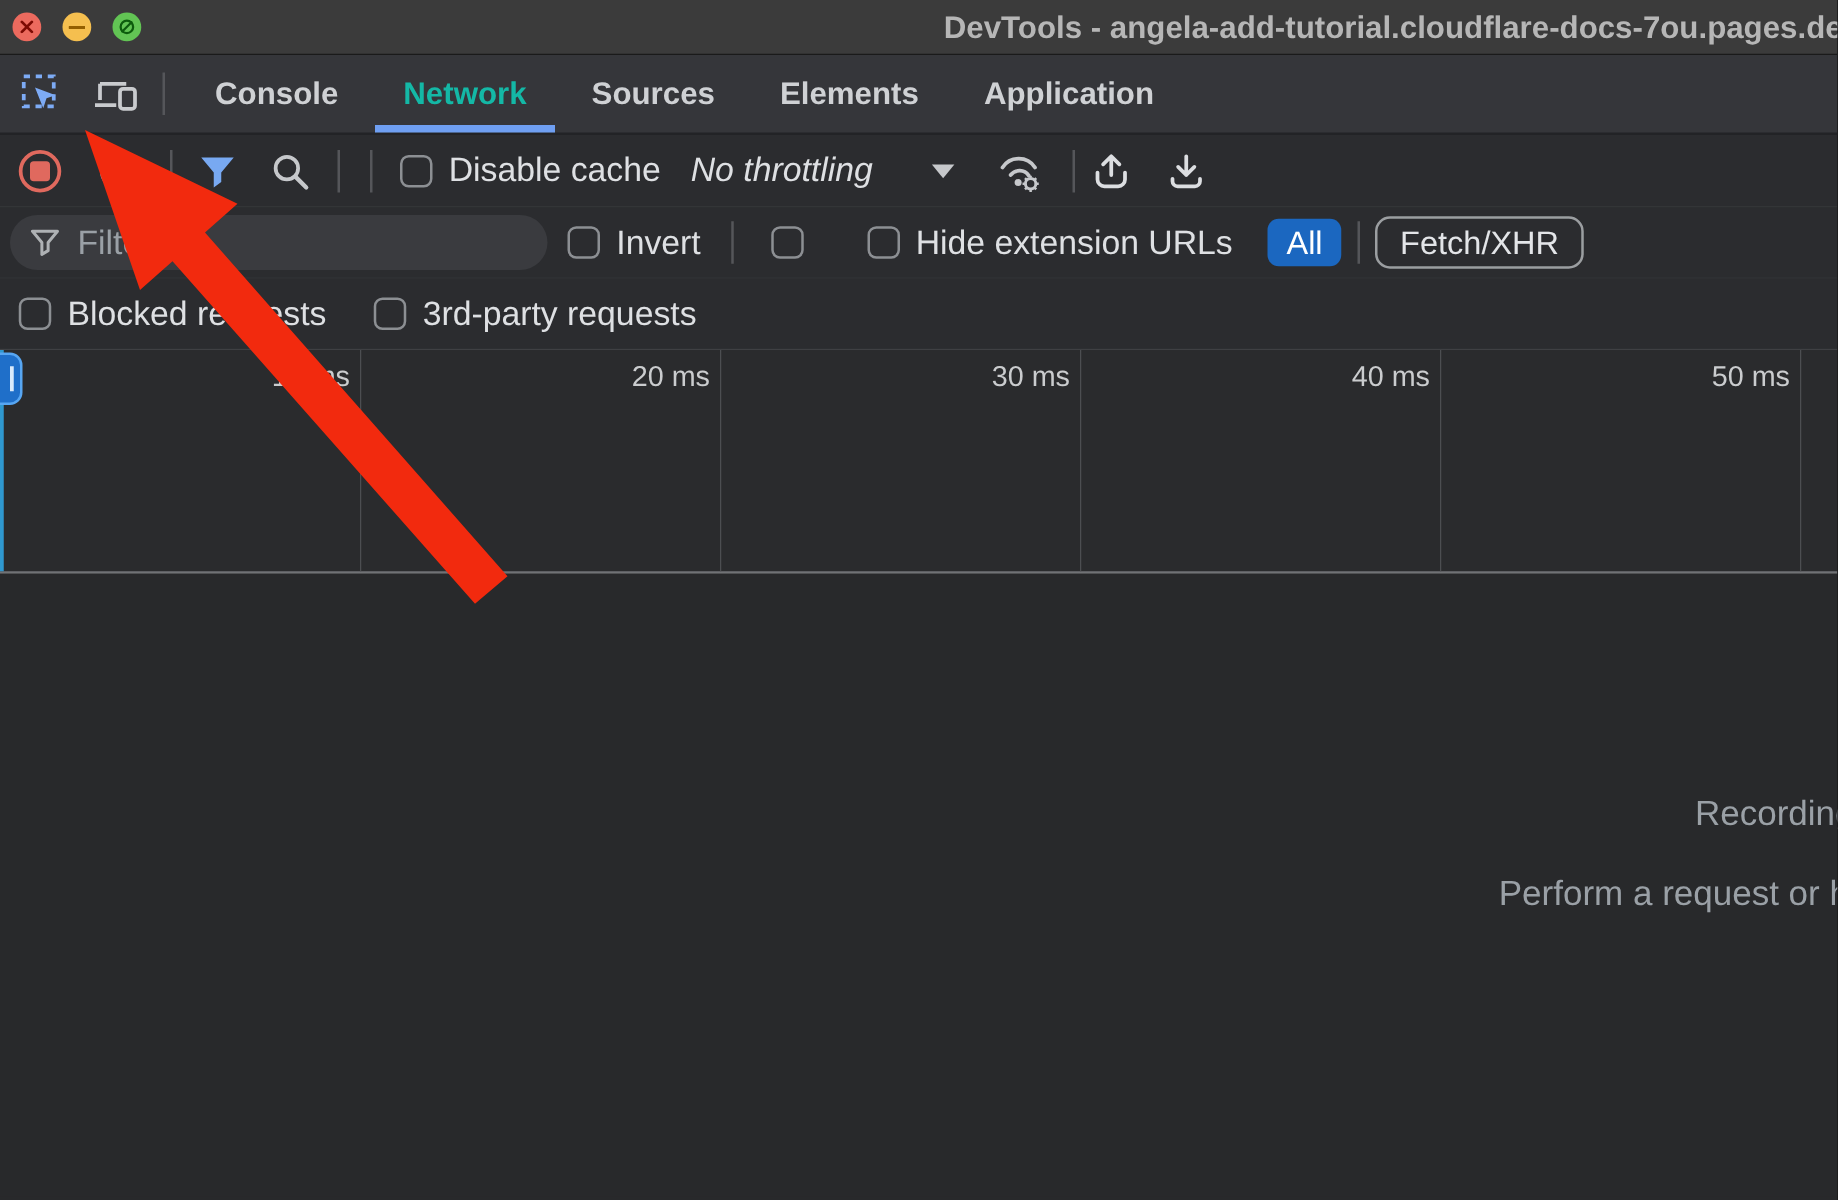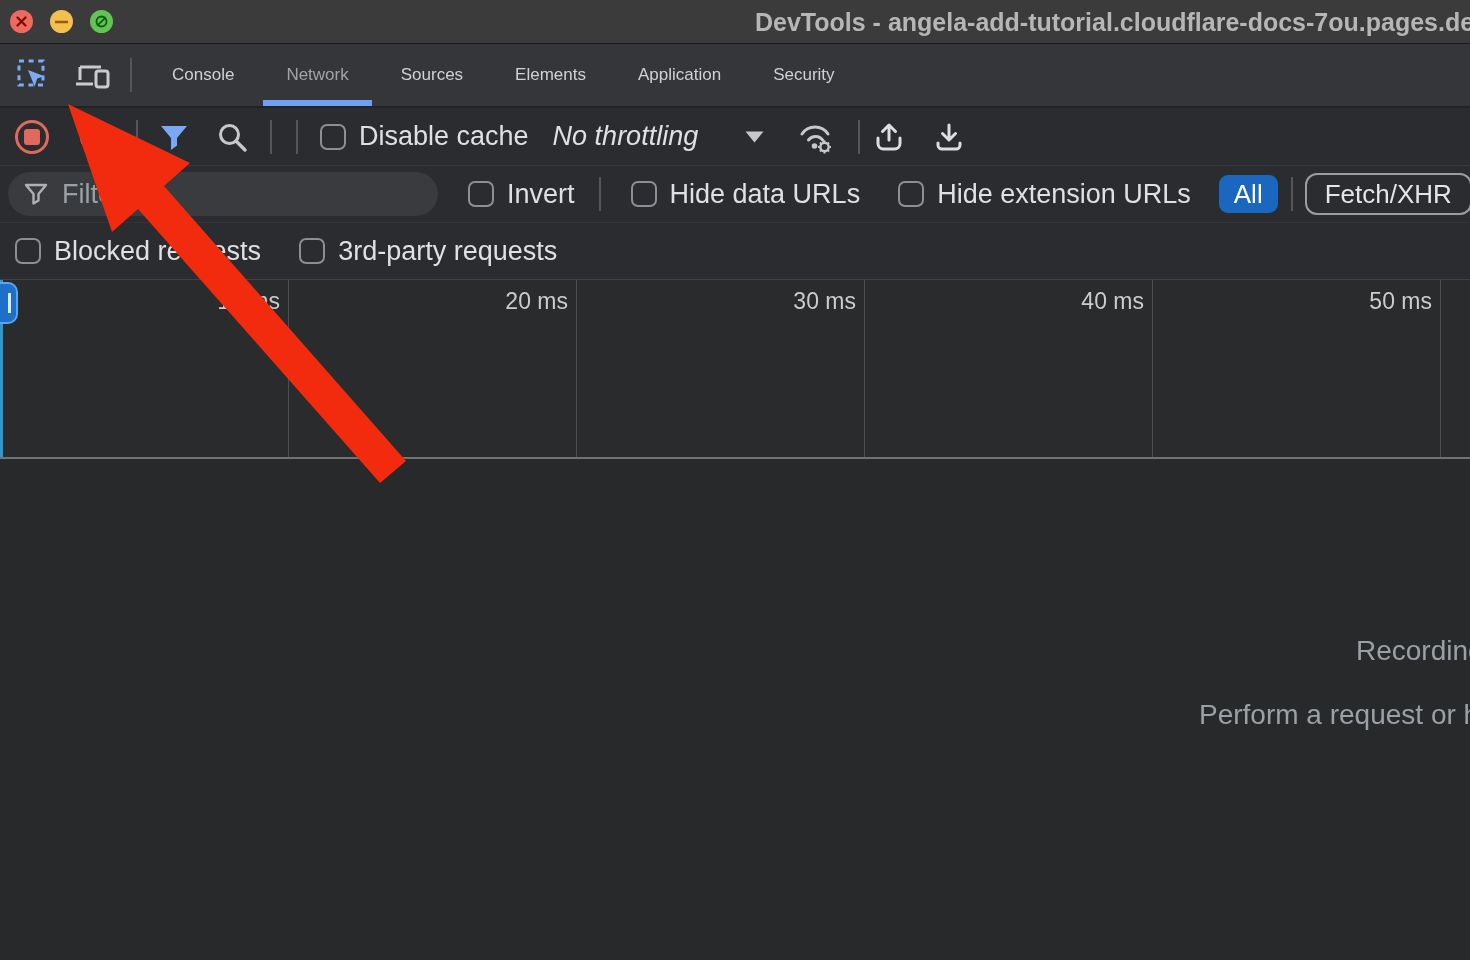--- a/index.html
+++ b/index.html
@@ -29,7 +29,7 @@
   .vsep { width:2px; height:34px; background:#55565a; flex:none; }
   .tabs { display:flex; height:100%; margin-left:14px; }
   .tab { position:relative; display:flex; align-items:center; padding:0 26px;
-         font-size:17px; color:#cfd1d4; white-space:nowrap; }
+         font-size:25px; color:#cfd1d4; white-space:nowrap;font-weight:bold; }
   .tab.active { color:#a3a3a3; }
   .tab.active::after { content:""; position:absolute; left:3px; right:3px;
          bottom:0; height:6px; background:#6f9ff2; }

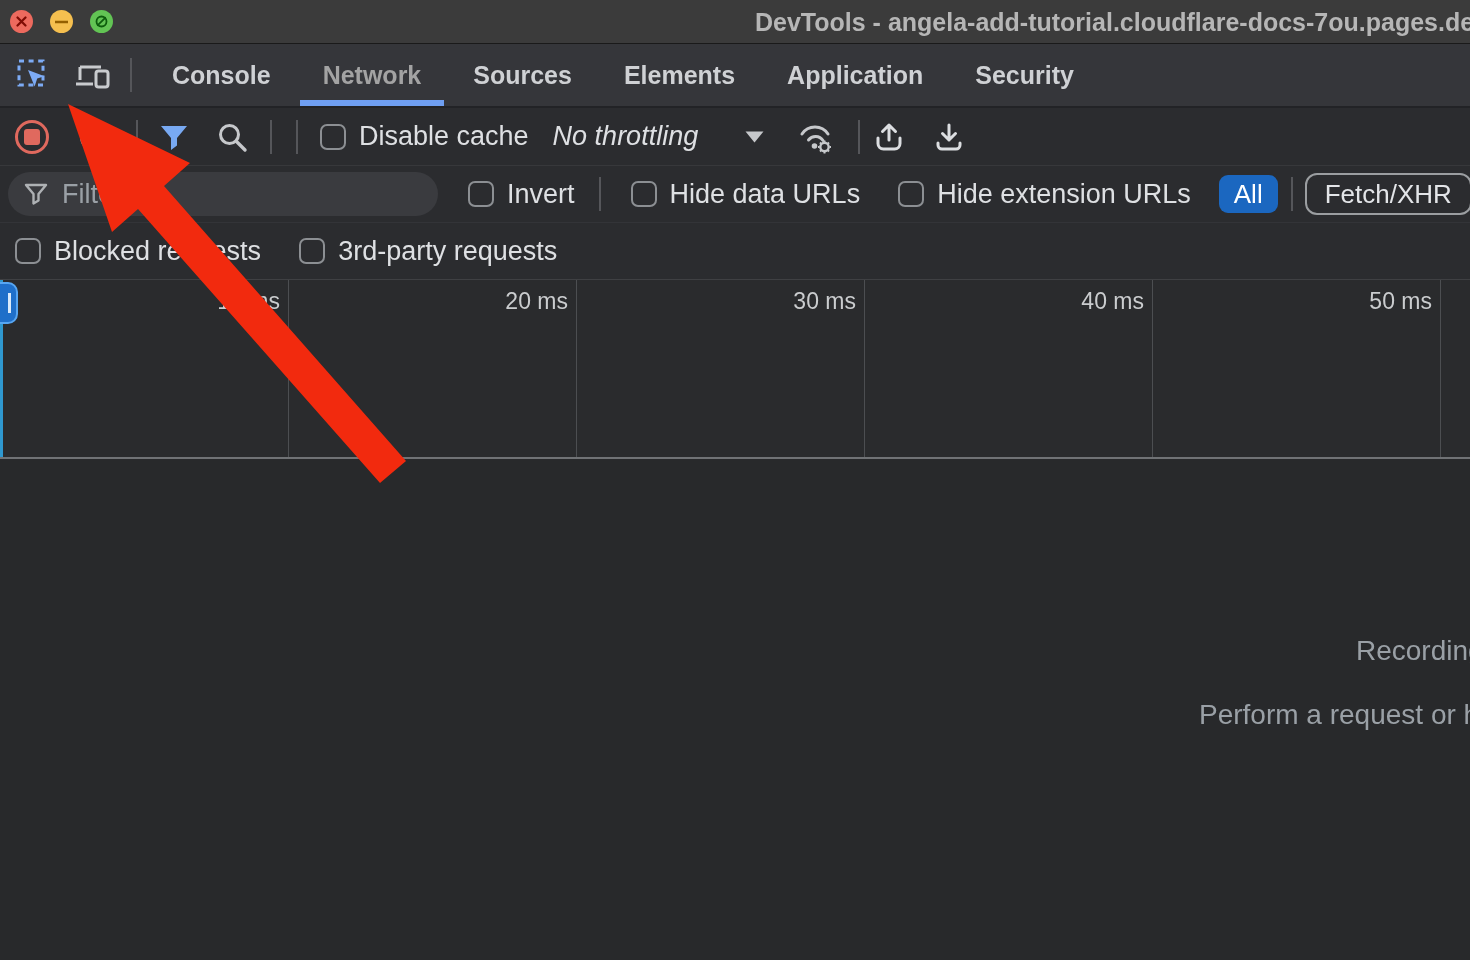--- a/index.html
+++ b/index.html
@@ -30,7 +30,7 @@
   .tabs { display:flex; height:100%; margin-left:14px; }
   .tab { position:relative; display:flex; align-items:center; padding:0 26px;
          font-size:25px; color:#cfd1d4; white-space:nowrap;font-weight:bold; }
-  .tab.active { color:#a3a3a3; }
+  .tab.active { color:#14b8a6; }
   .tab.active::after { content:""; position:absolute; left:3px; right:3px;
          bottom:0; height:6px; background:#6f9ff2; }
 

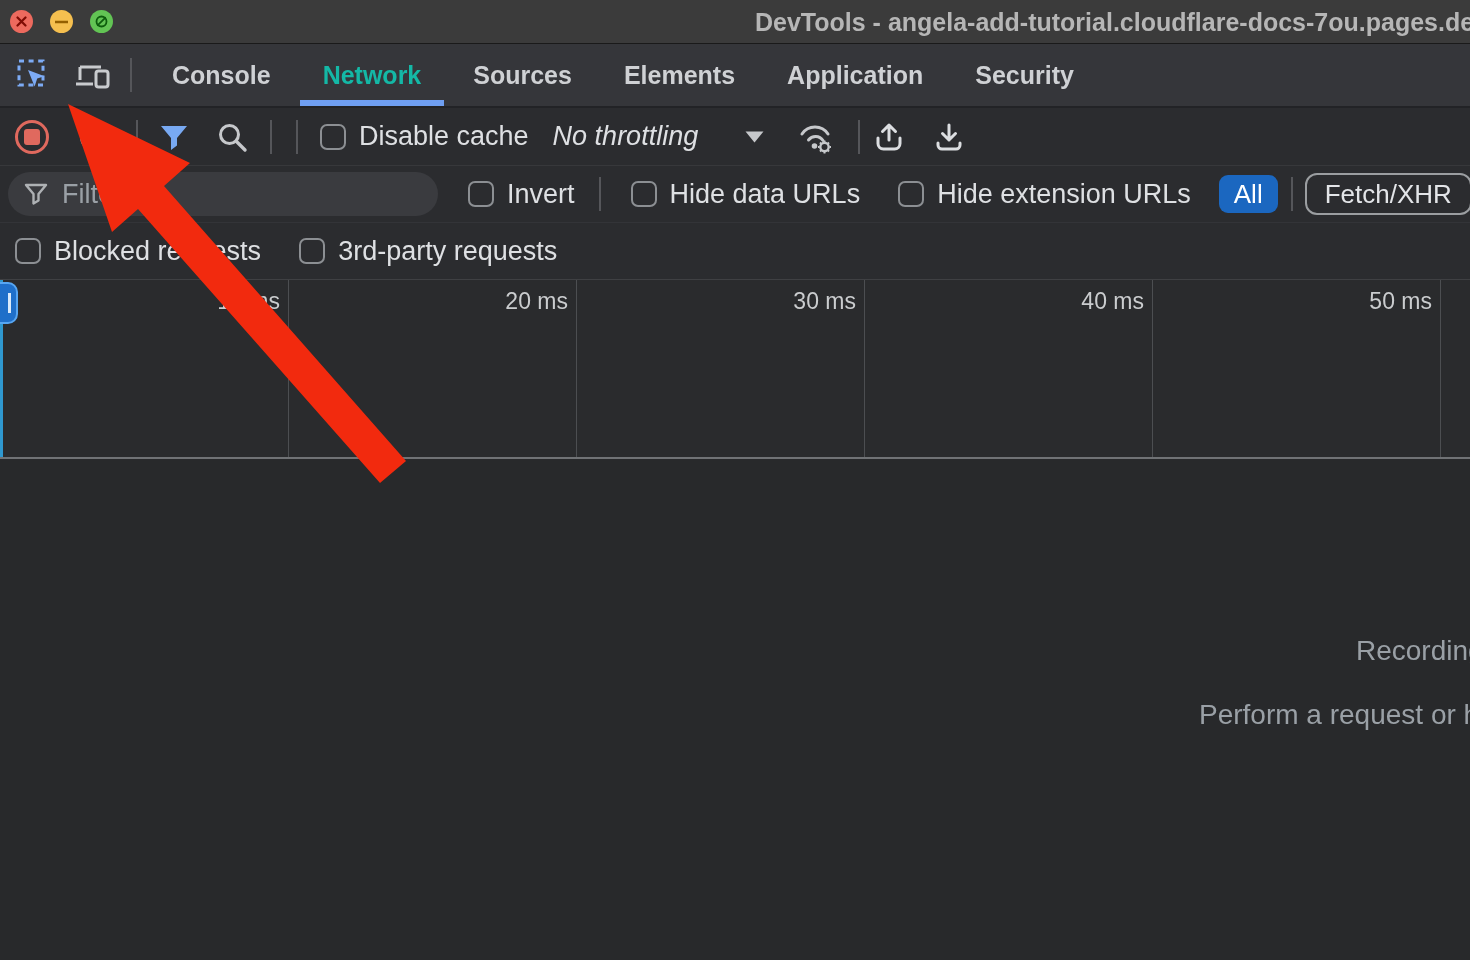--- a/index.html
+++ b/index.html
@@ -141,7 +141,6 @@
       <span class="tab">Sources</span>
       <span class="tab">Elements</span>
       <span class="tab">Application</span>
-      <span class="tab">Security</span>
     </div>
   </div>
 

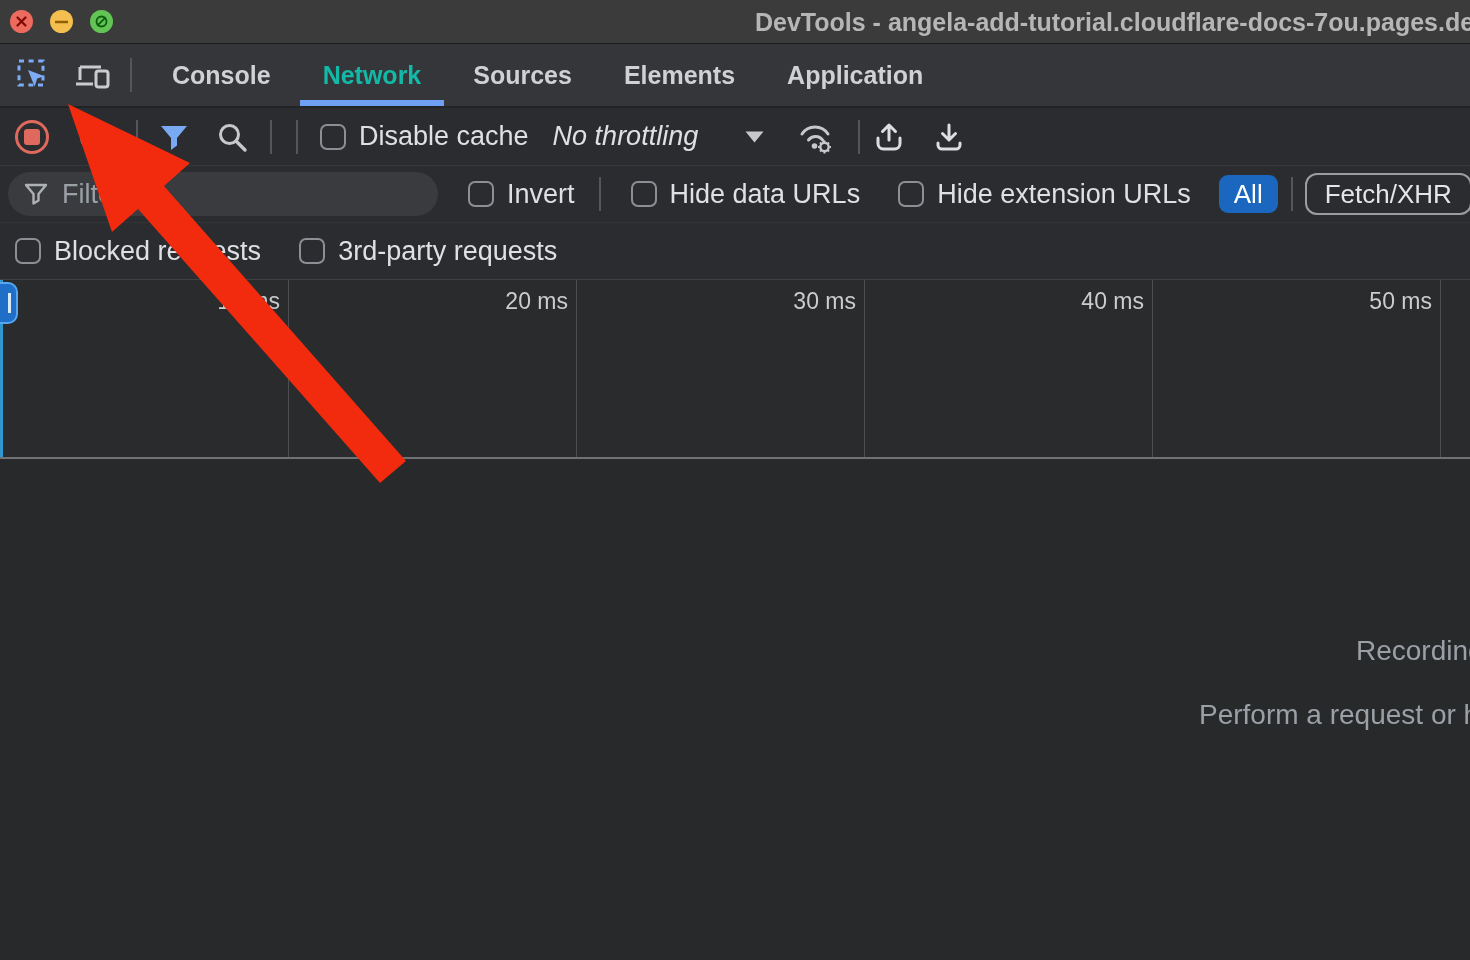--- a/index.html
+++ b/index.html
@@ -205,7 +205,7 @@
       <input class="filter-input" value="" placeholder="Filter" style="">
     </span>
 
-    <span class="chk-group" style="margin-left:30px;">
+    <span class="chk-group" style="margin-left:16px;">
       <span class="checkbox"></span>
       <span class="lbl">Invert</span>
     </span>

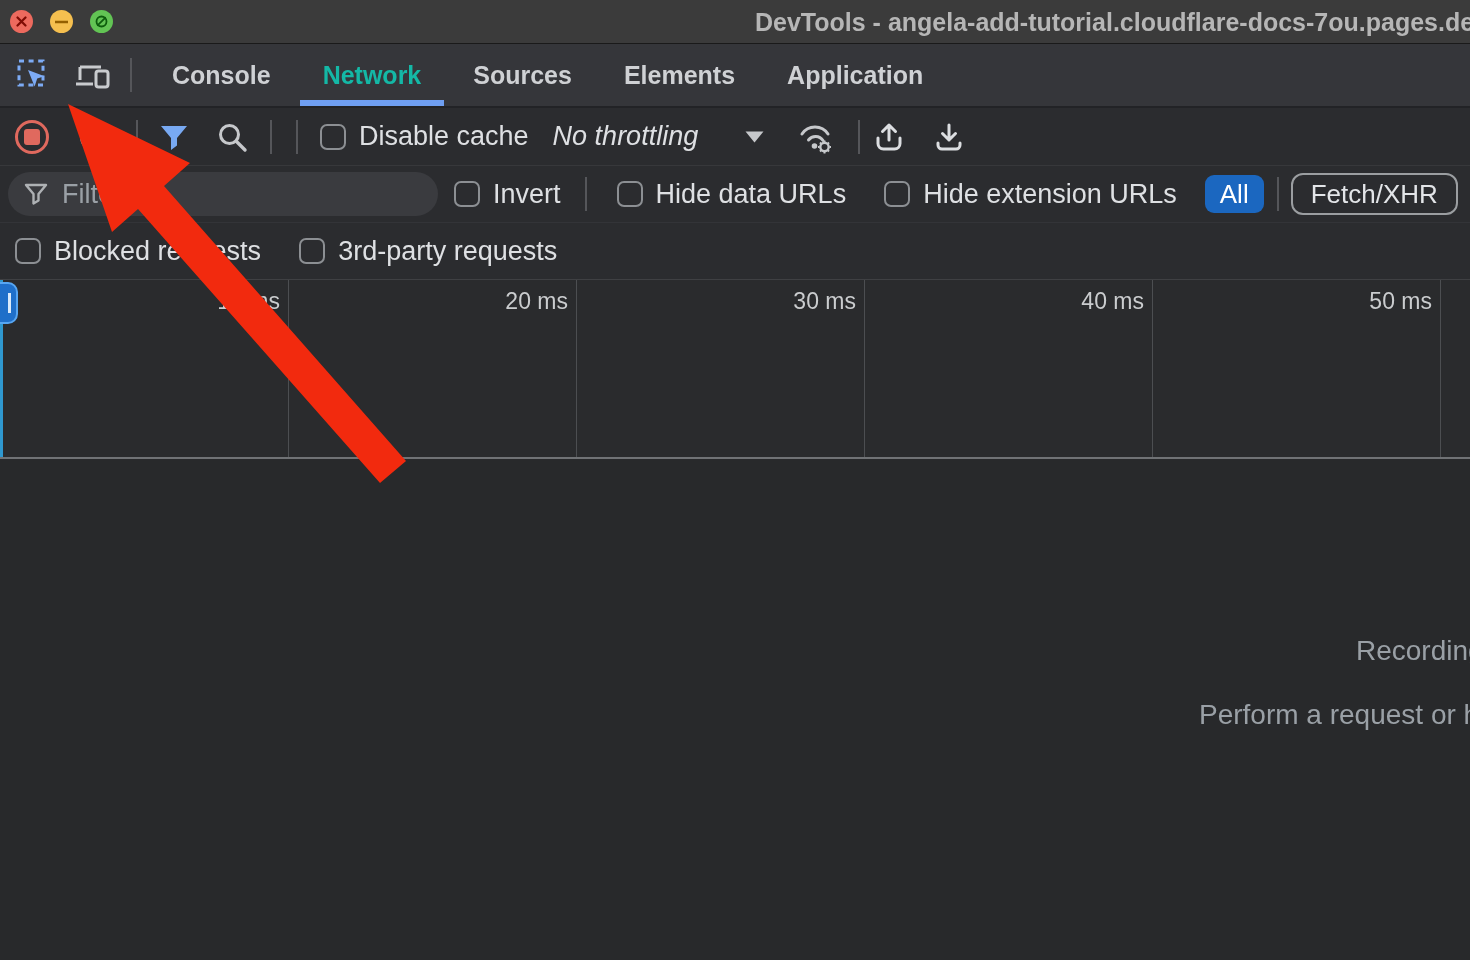--- a/index.html
+++ b/index.html
@@ -212,7 +212,6 @@
     <span class="vsep" style="margin-left:24px;"></span>
     <span class="chk-group" style="margin-left:30px;">
       <span class="checkbox"></span>
-      <span class="lbl">Hide data URLs</span>
     </span>
     <span class="chk-group" style="margin-left:38px;">
       <span class="checkbox"></span>

